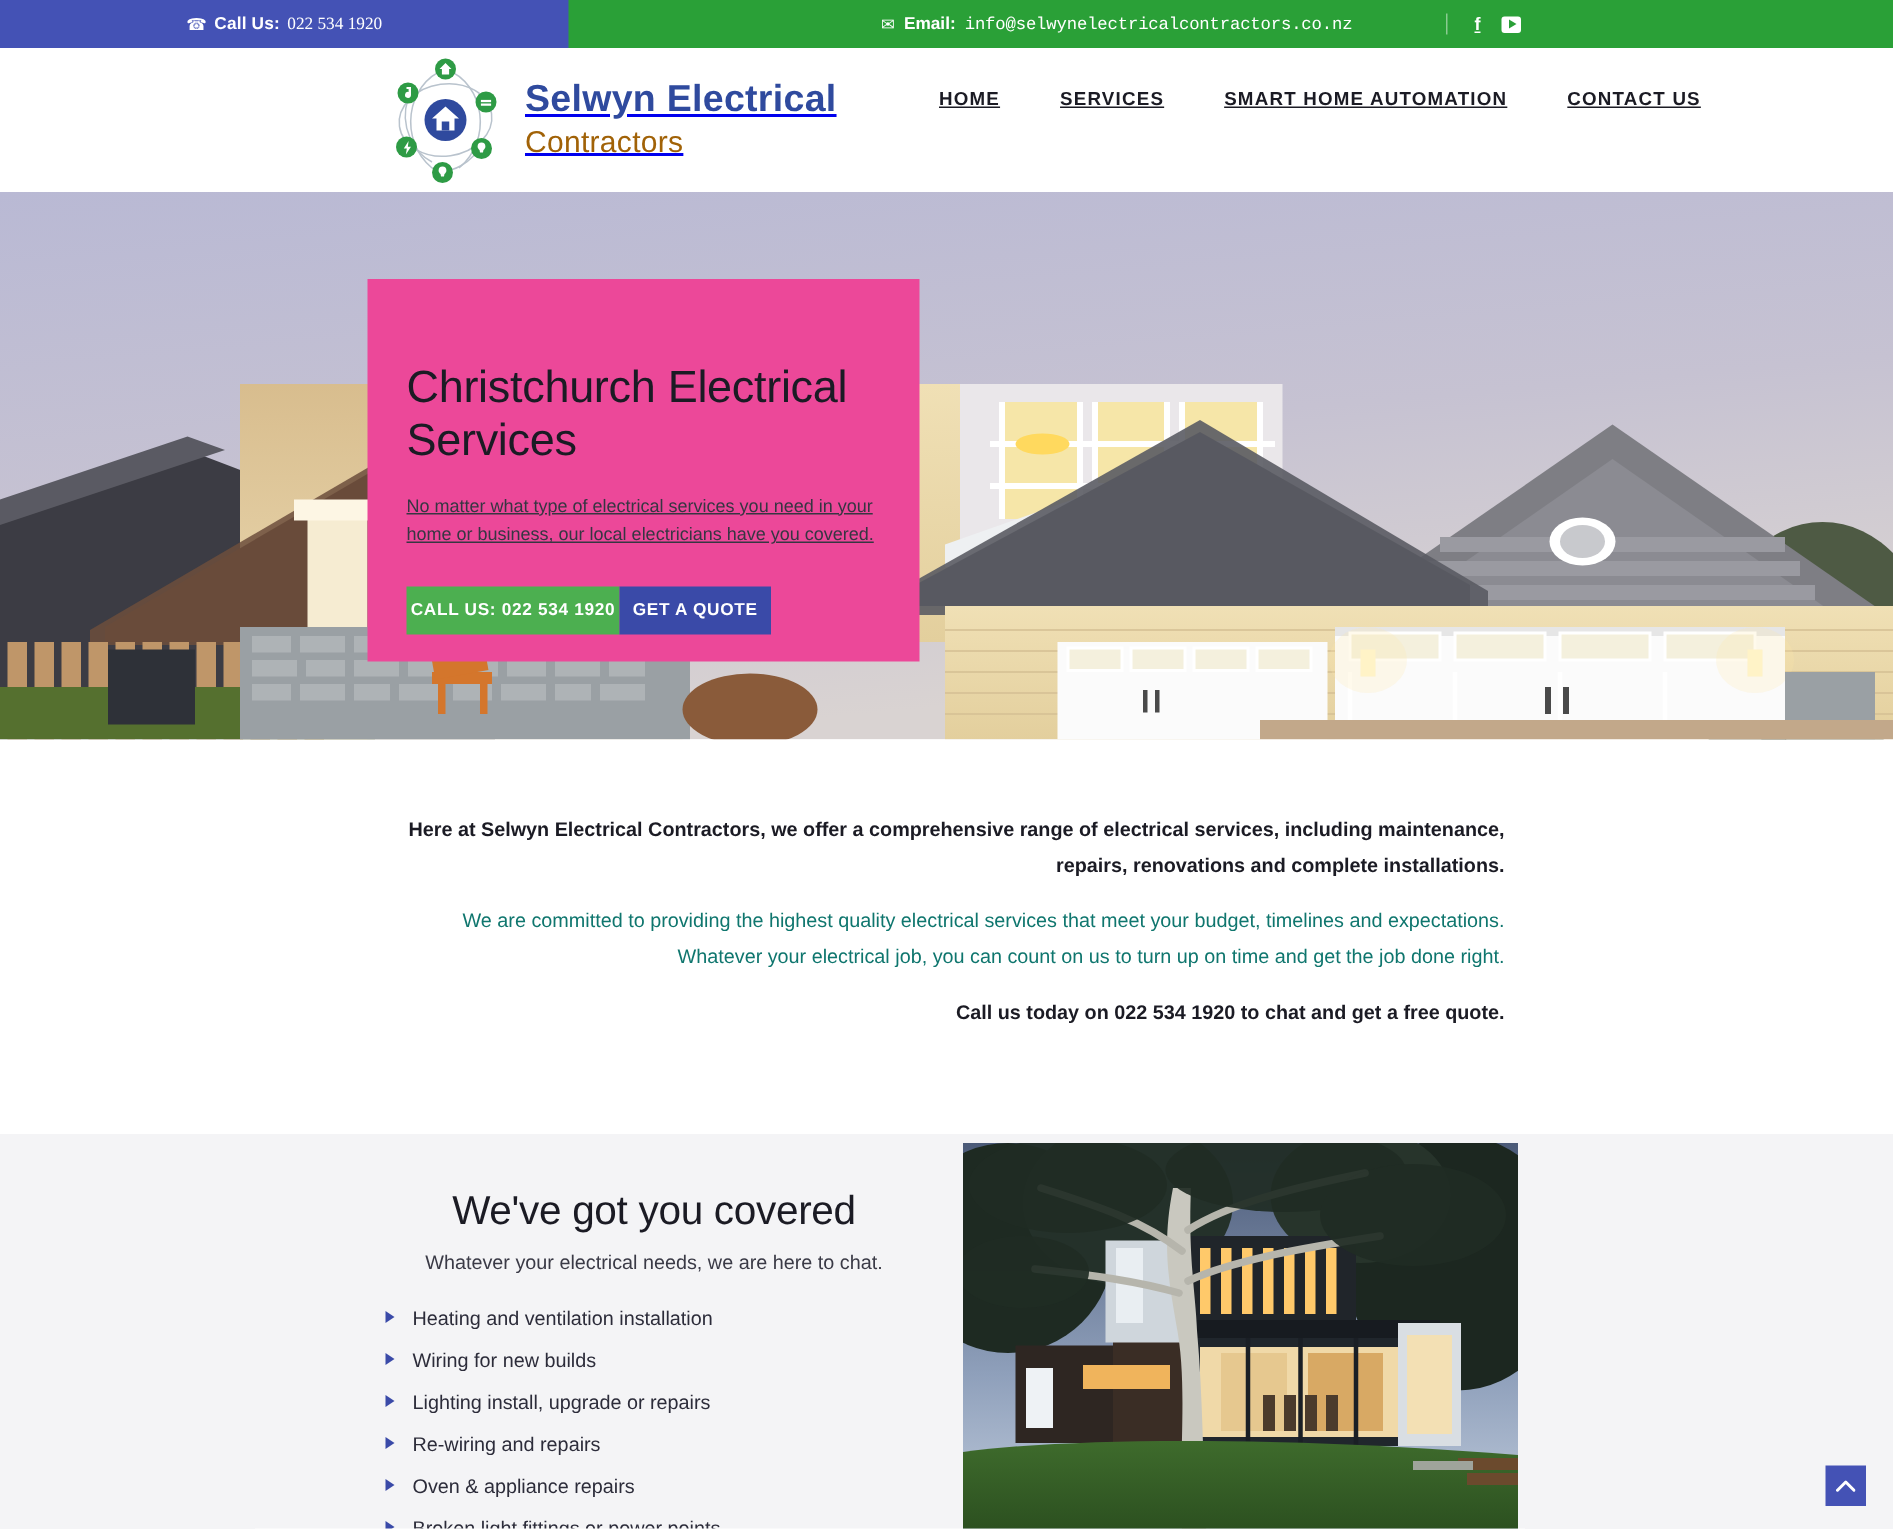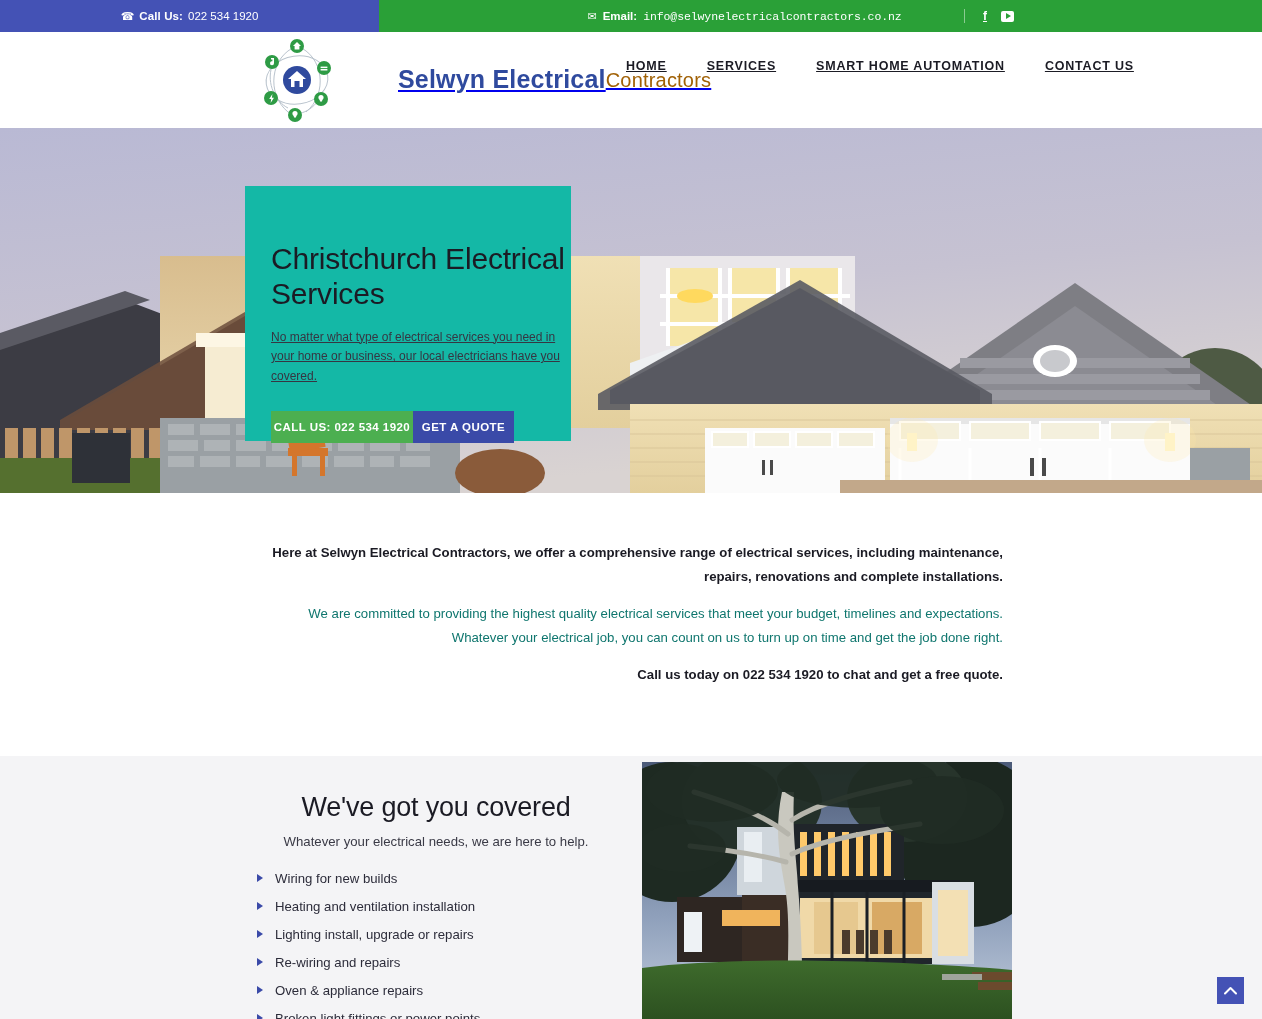--- a/index.html
+++ b/index.html
@@ -34,7 +34,7 @@
     gap: 5px;
   }
   .topbar-left .lbl { font-weight: bold; letter-spacing: .1px; }
-  .topbar-left .val { font-weight: normal; }
+  .topbar-left .val { font-weight: normal; font-family: Liberation Serif, serif; }
   .topbar-right {
     position: absolute;
     right: 0; top: 0;

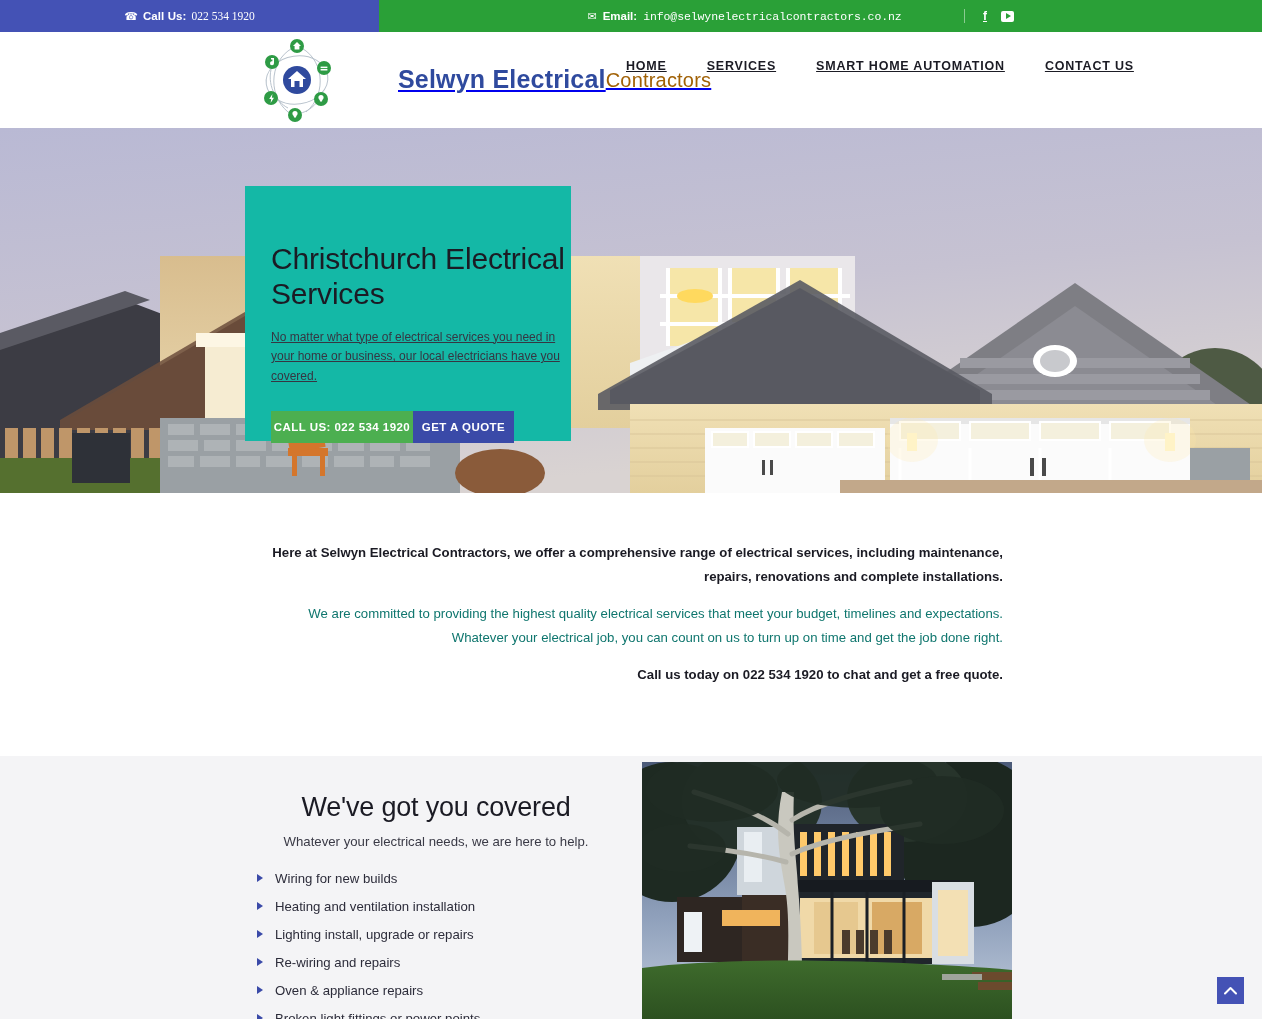--- a/index.html
+++ b/index.html
@@ -105,7 +105,7 @@
     gap: 14px;
   }
   .logo-mark { width: 78px; height: 88px; flex: none; }
-  .brand-text { display: flex; flex-direction: row; justify-content: center; margin-left: 48px; }
+  .brand-text { display: flex; flex-direction: column; justify-content: center; }
   .brand-name {
     font-size: 25px;
     font-weight: bold;

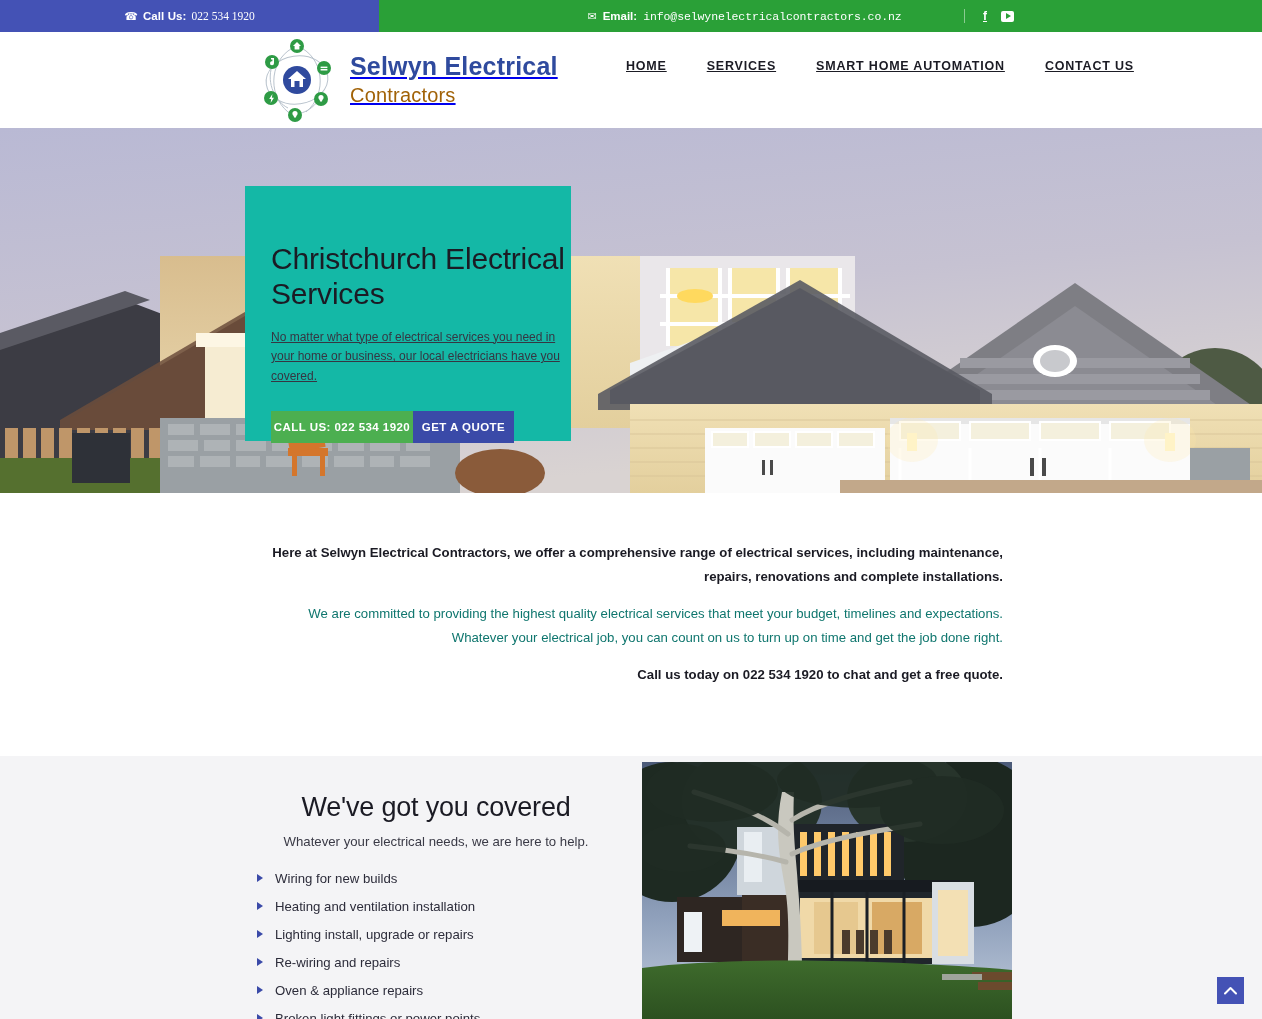--- a/index.html
+++ b/index.html
@@ -151,9 +151,9 @@
     position: absolute;
     left: 245px;
     top: 58px;
-    width: 326px;
+    width: 368px;
     height: 255px;
-    background: #14b8a6;
+    background: #ec4899;
     padding: 56px 4px 0 26px;
   }
   .hero-title {

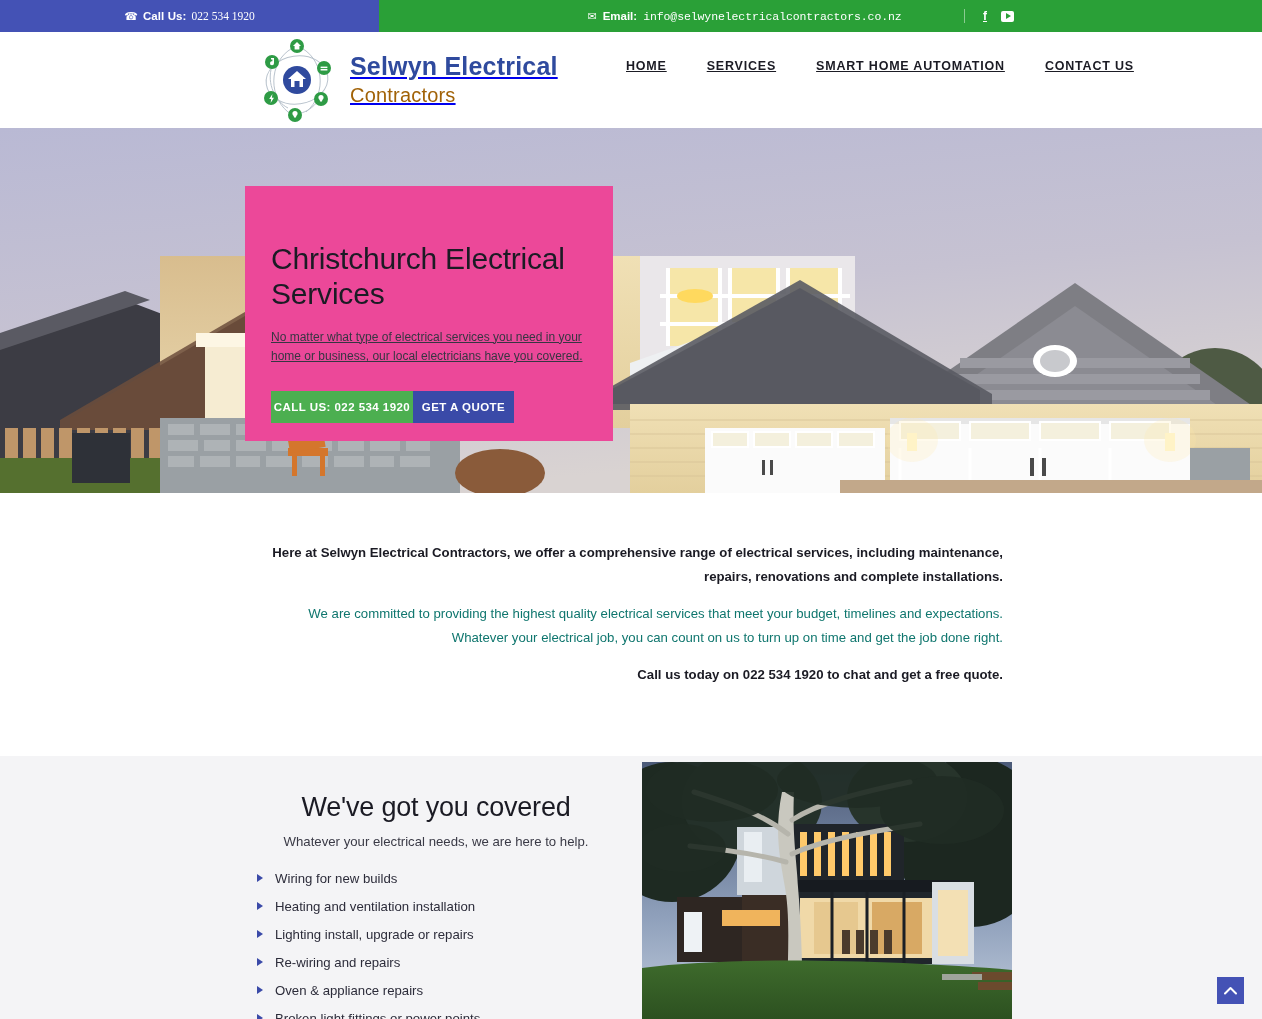--- a/index.html
+++ b/index.html
@@ -519,7 +519,7 @@
 <section class="covered">
   <div class="covered-left">
     <h2 class="covered-title">We've got you covered</h2>
-    <p class="covered-sub">Whatever your electrical needs, we are here to help.</p>
+    <p class="covered-sub">Whatever your electrical needs, we are here to chat.</p>
     <ul class="covered-list">
       <li>
           <span class="bullet"></span>

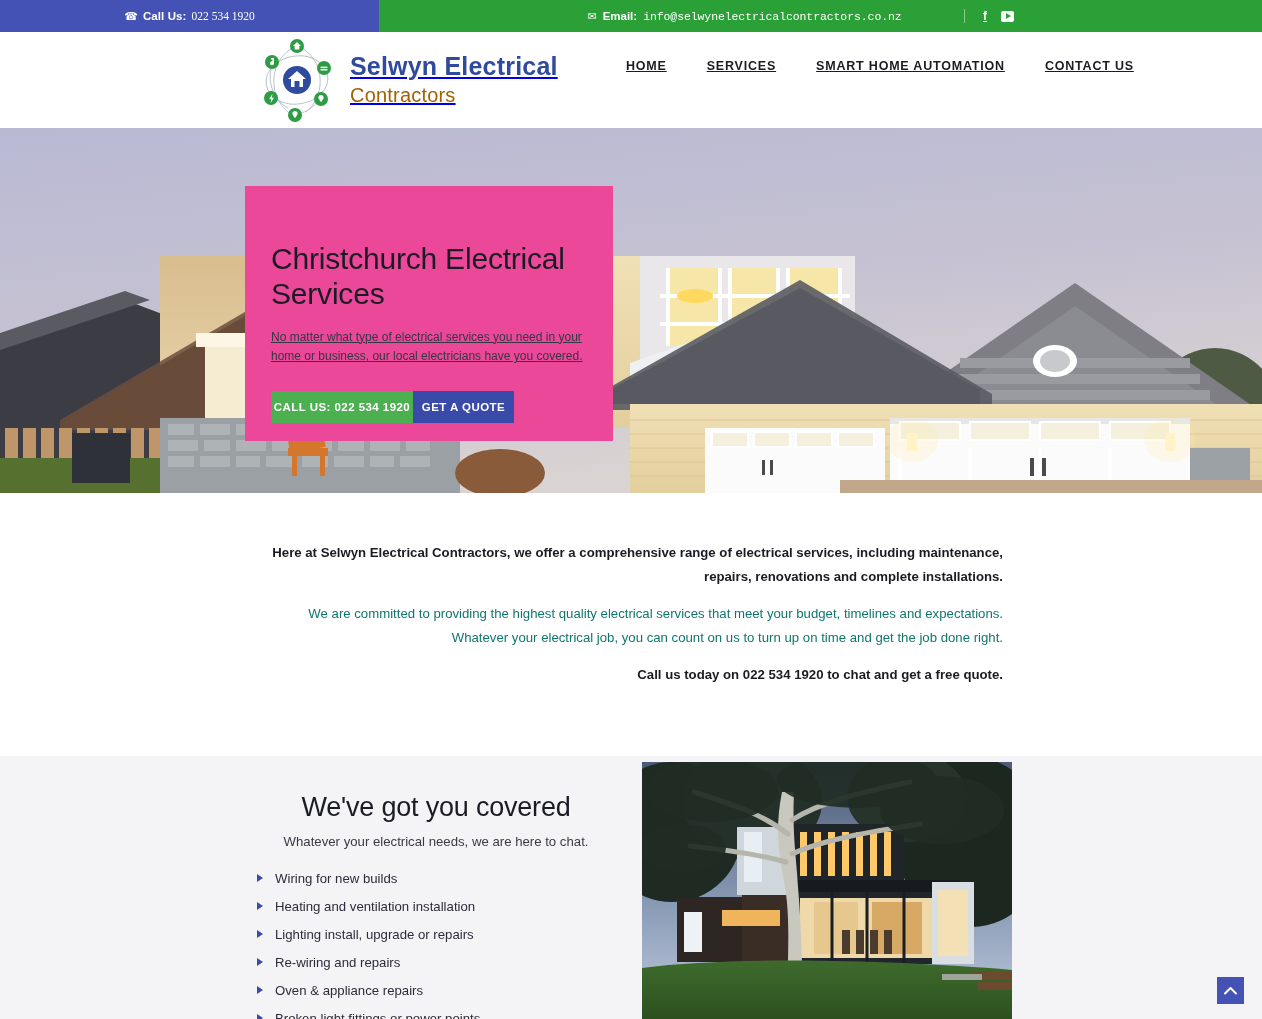--- a/index.html
+++ b/index.html
@@ -523,11 +523,11 @@
     <ul class="covered-list">
       <li>
           <span class="bullet"></span>
-          <span>Wiring for new builds</span>
+          <span>Heating and ventilation installation</span>
         </li>
       <li>
           <span class="bullet"></span>
-          <span>Heating and ventilation installation</span>
+          <span>Wiring for new builds</span>
         </li>
       <li>
           <span class="bullet"></span>

